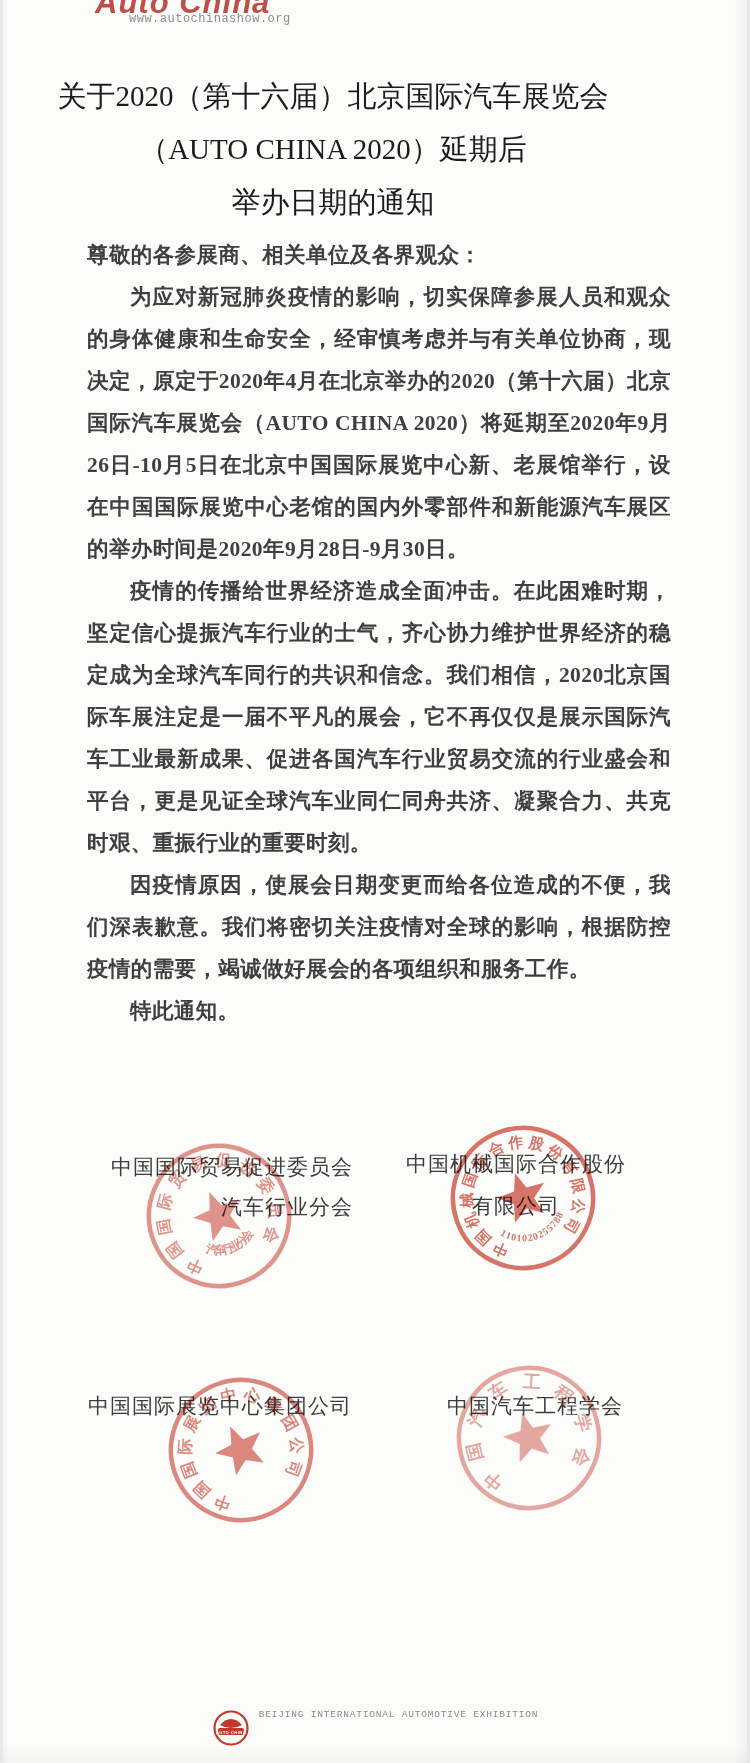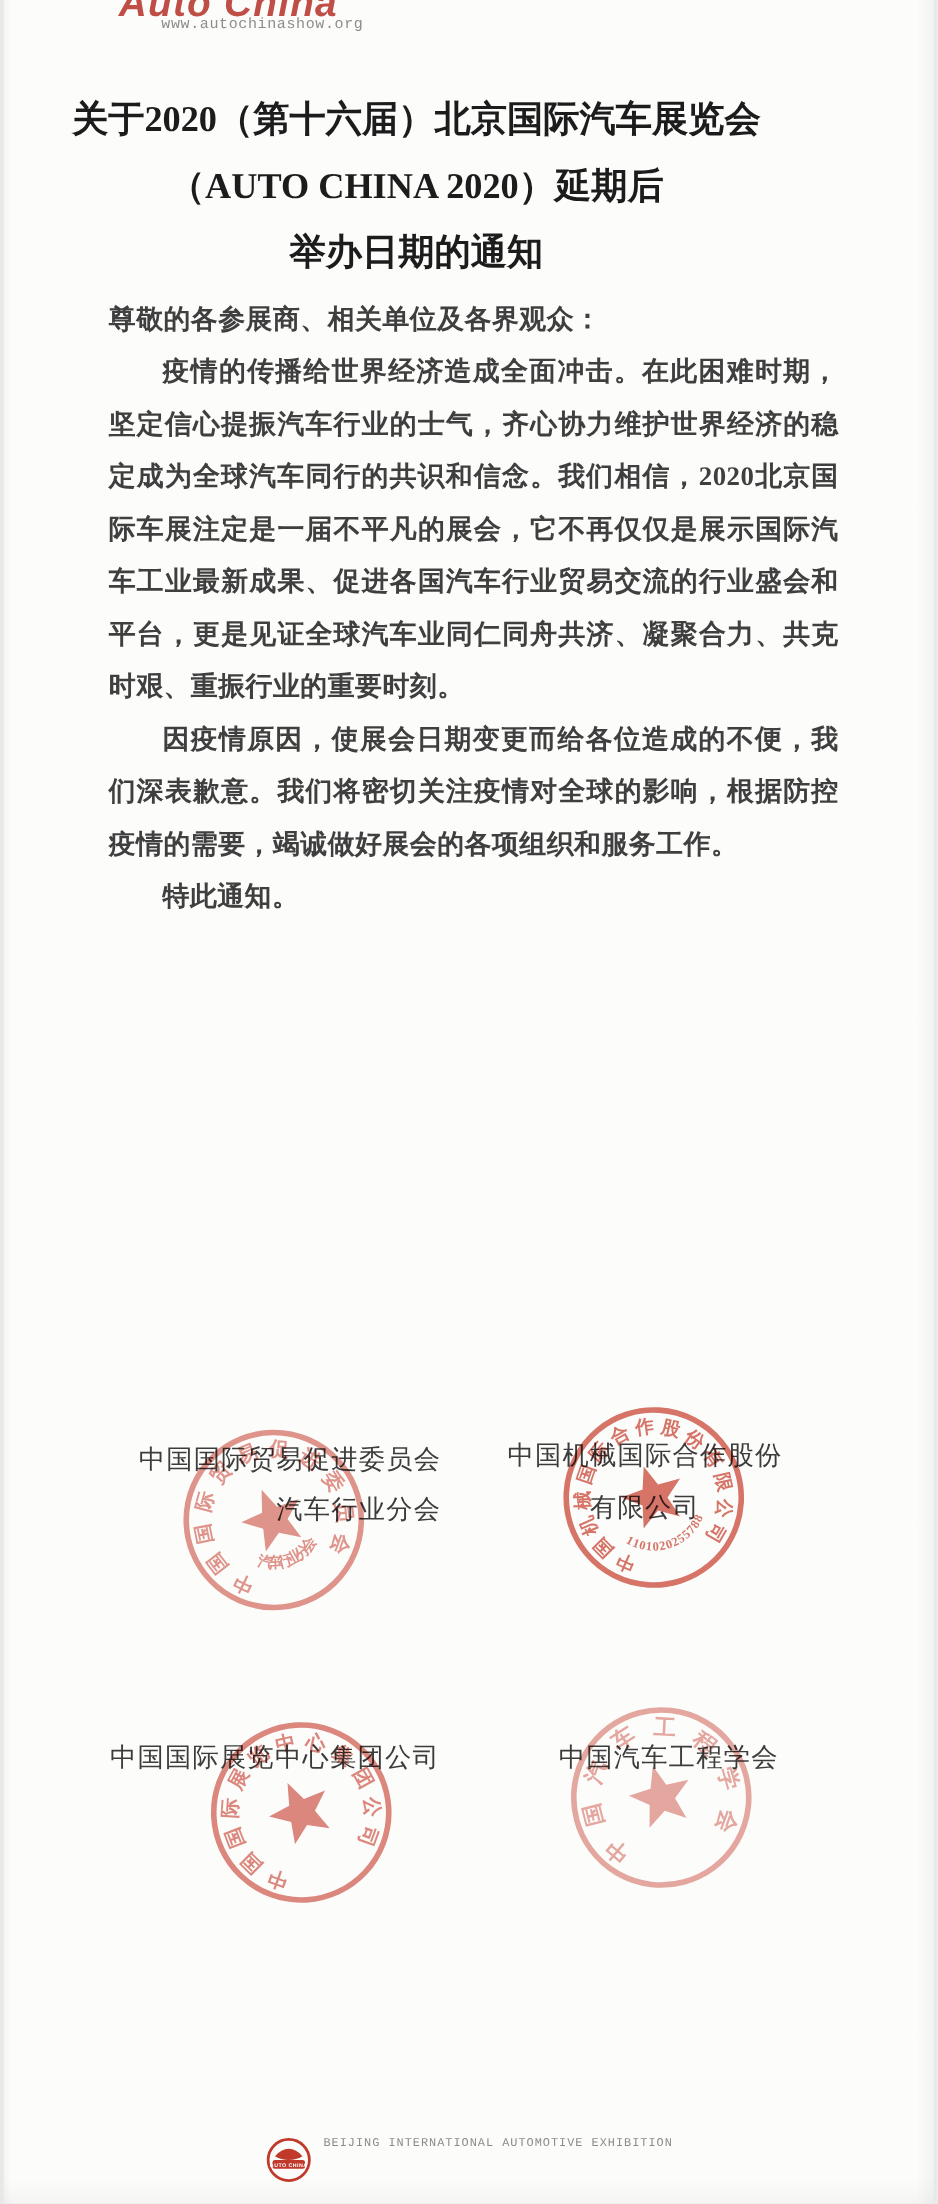--- a/index.html
+++ b/index.html
@@ -23,7 +23,7 @@
     font-size:12px;color:#8d8d8d;letter-spacing:0.5px;}
   
   .title{position:absolute;left:0;top:70px;width:660px;text-align:center;
-    font-weight:bold;color:#1c1c1c;font-size:29px;line-height:53px;}
+    font-weight:normal;color:#1c1c1c;font-size:29px;line-height:53px;}
   
   .bodytext{position:absolute;left:84px;top:234px;width:584px;
     font-size:21.5px;line-height:42px;text-align:justify;letter-spacing:0.4px;color:#3f3f3f;}

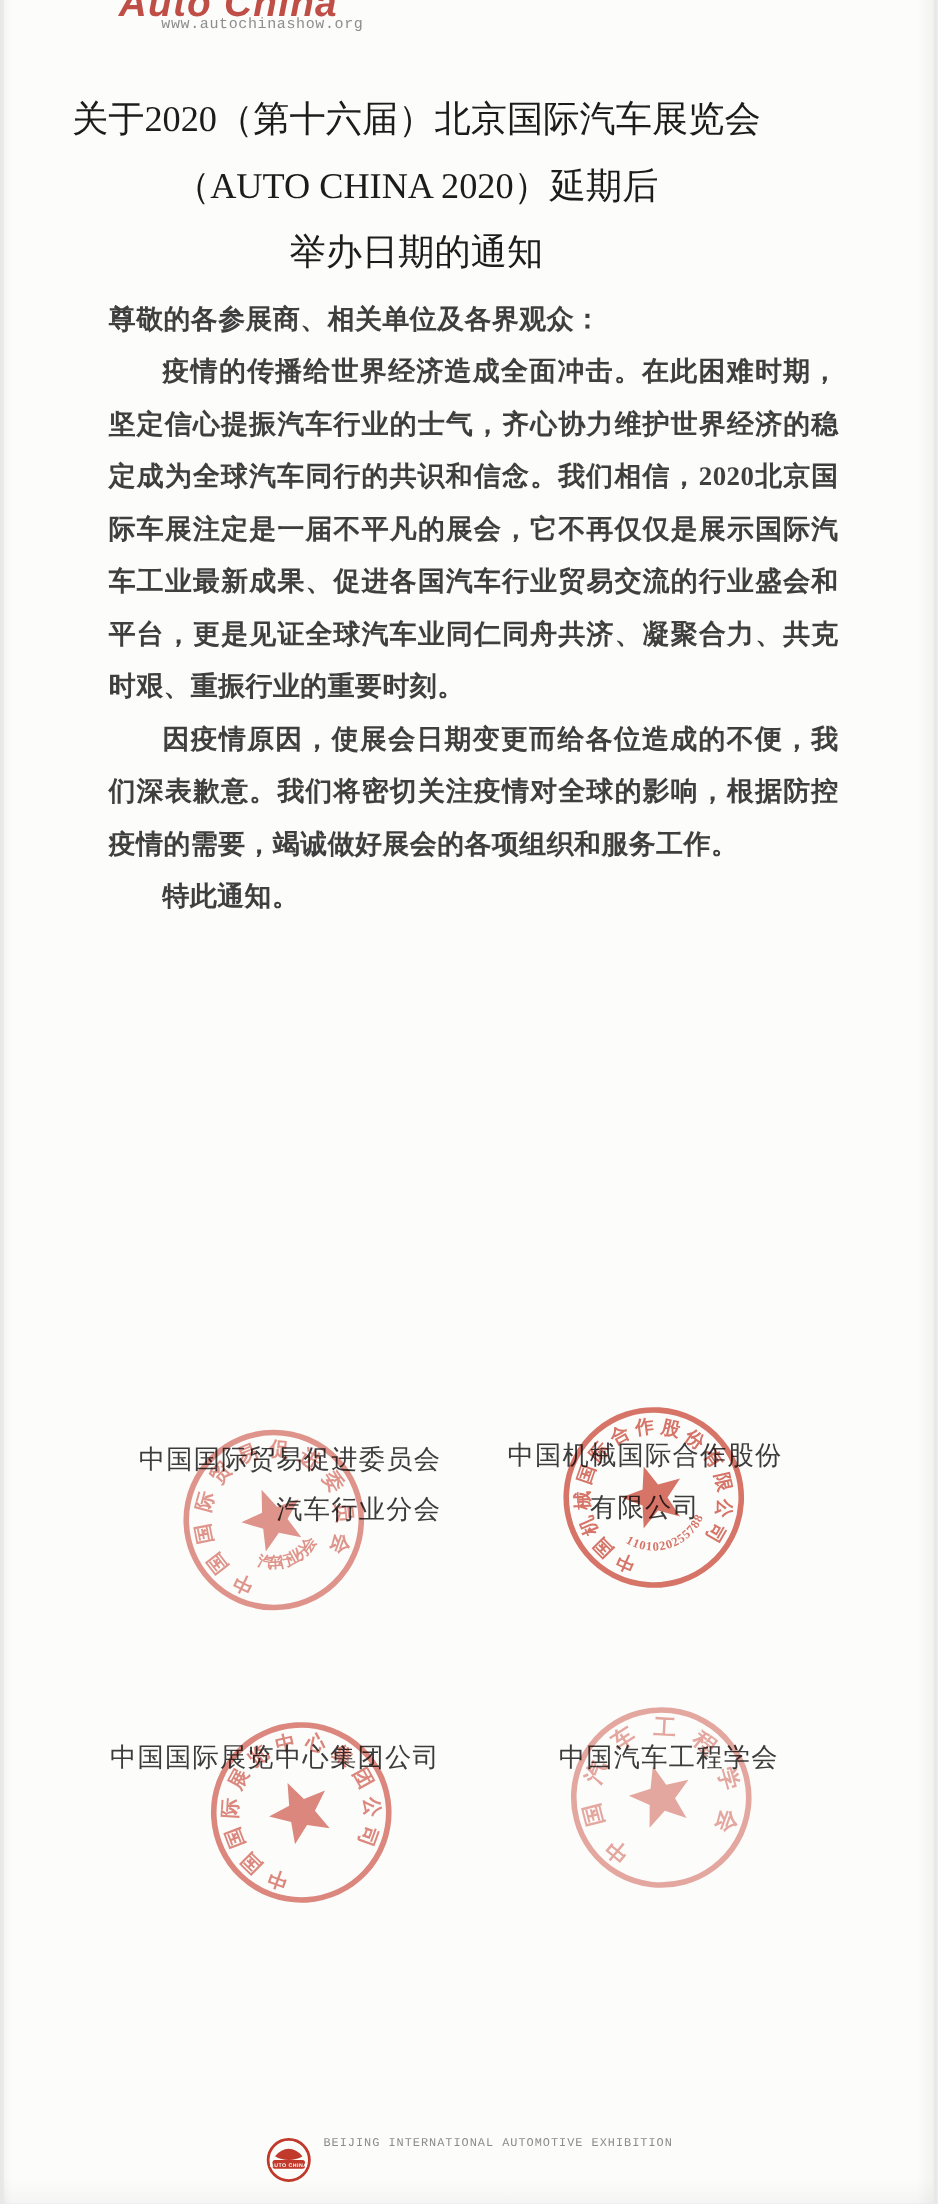--- a/index.html
+++ b/index.html
@@ -71,6 +71,7 @@
 
   <div class="bodytext">
     <p class="salutation">尊敬的各参展商、相关单位及各界观众：</p>
+    <p>为应对新冠肺炎疫情的影响，切实保障参展人员和观众的身体健康和生命安全，经审慎考虑并与有关单位协商，现决定，原定于2020年4月在北京举办的2020（第十六届）北京国际汽车展览会（AUTO CHINA 2020）将延期至2020年9月26日-10月5日在北京中国国际展览中心新、老展馆举行，设在中国国际展览中心老馆的国内外零部件和新能源汽车展区的举办时间是2020年9月28日-9月30日。</p>
     <p>疫情的传播给世界经济造成全面冲击。在此困难时期，坚定信心提振汽车行业的士气，齐心协力维护世界经济的稳定成为全球汽车同行的共识和信念。我们相信，2020北京国际车展注定是一届不平凡的展会，它不再仅仅是展示国际汽车工业最新成果、促进各国汽车行业贸易交流的行业盛会和平台，更是见证全球汽车业同仁同舟共济、凝聚合力、共克时艰、重振行业的重要时刻。</p>
     <p>因疫情原因，使展会日期变更而给各位造成的不便，我们深表歉意。我们将密切关注疫情对全球的影响，根据防控疫情的需要，竭诚做好展会的各项组织和服务工作。</p>
     <p>特此通知。</p>

